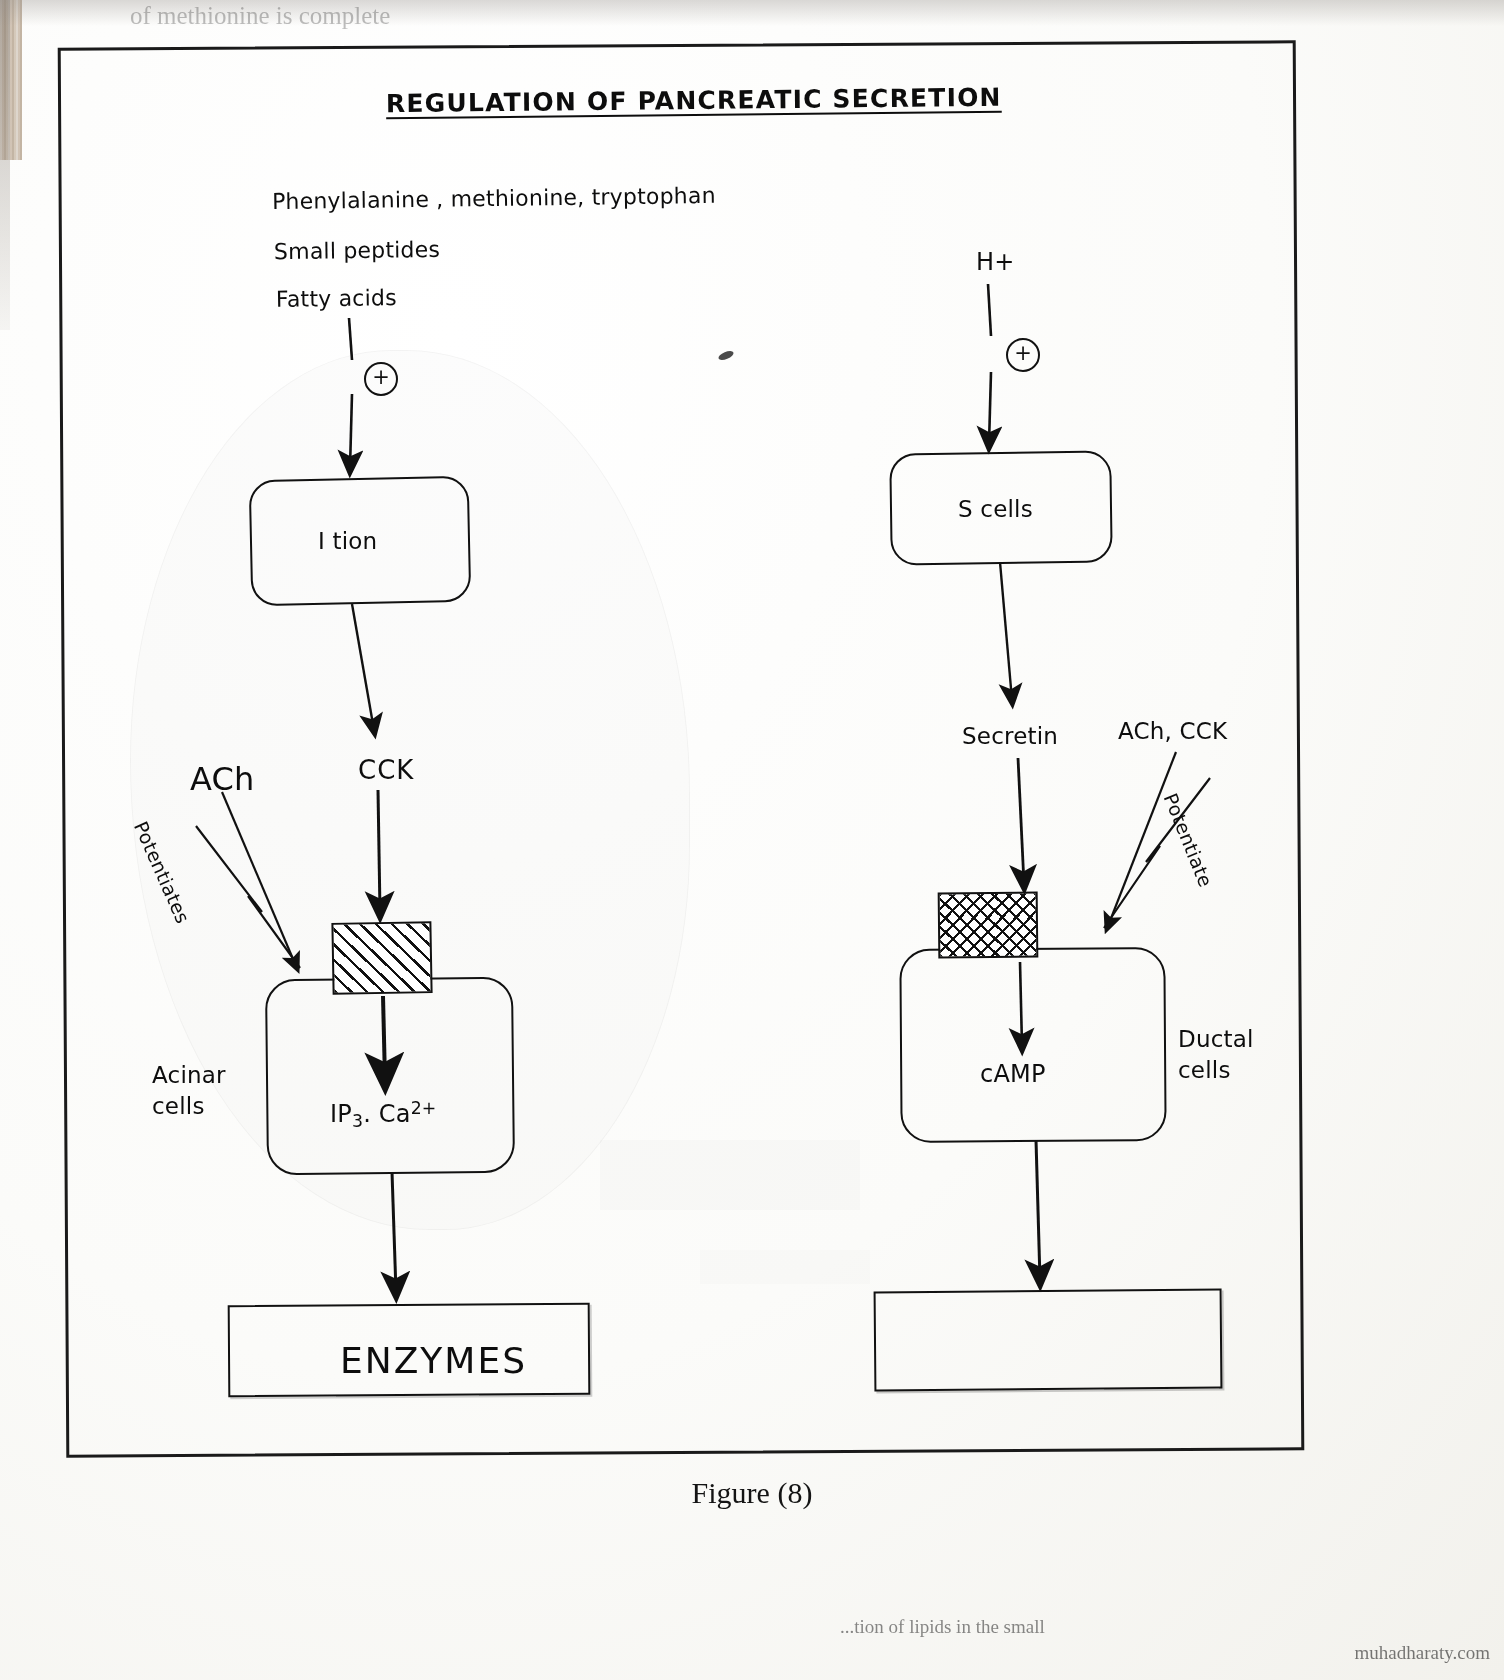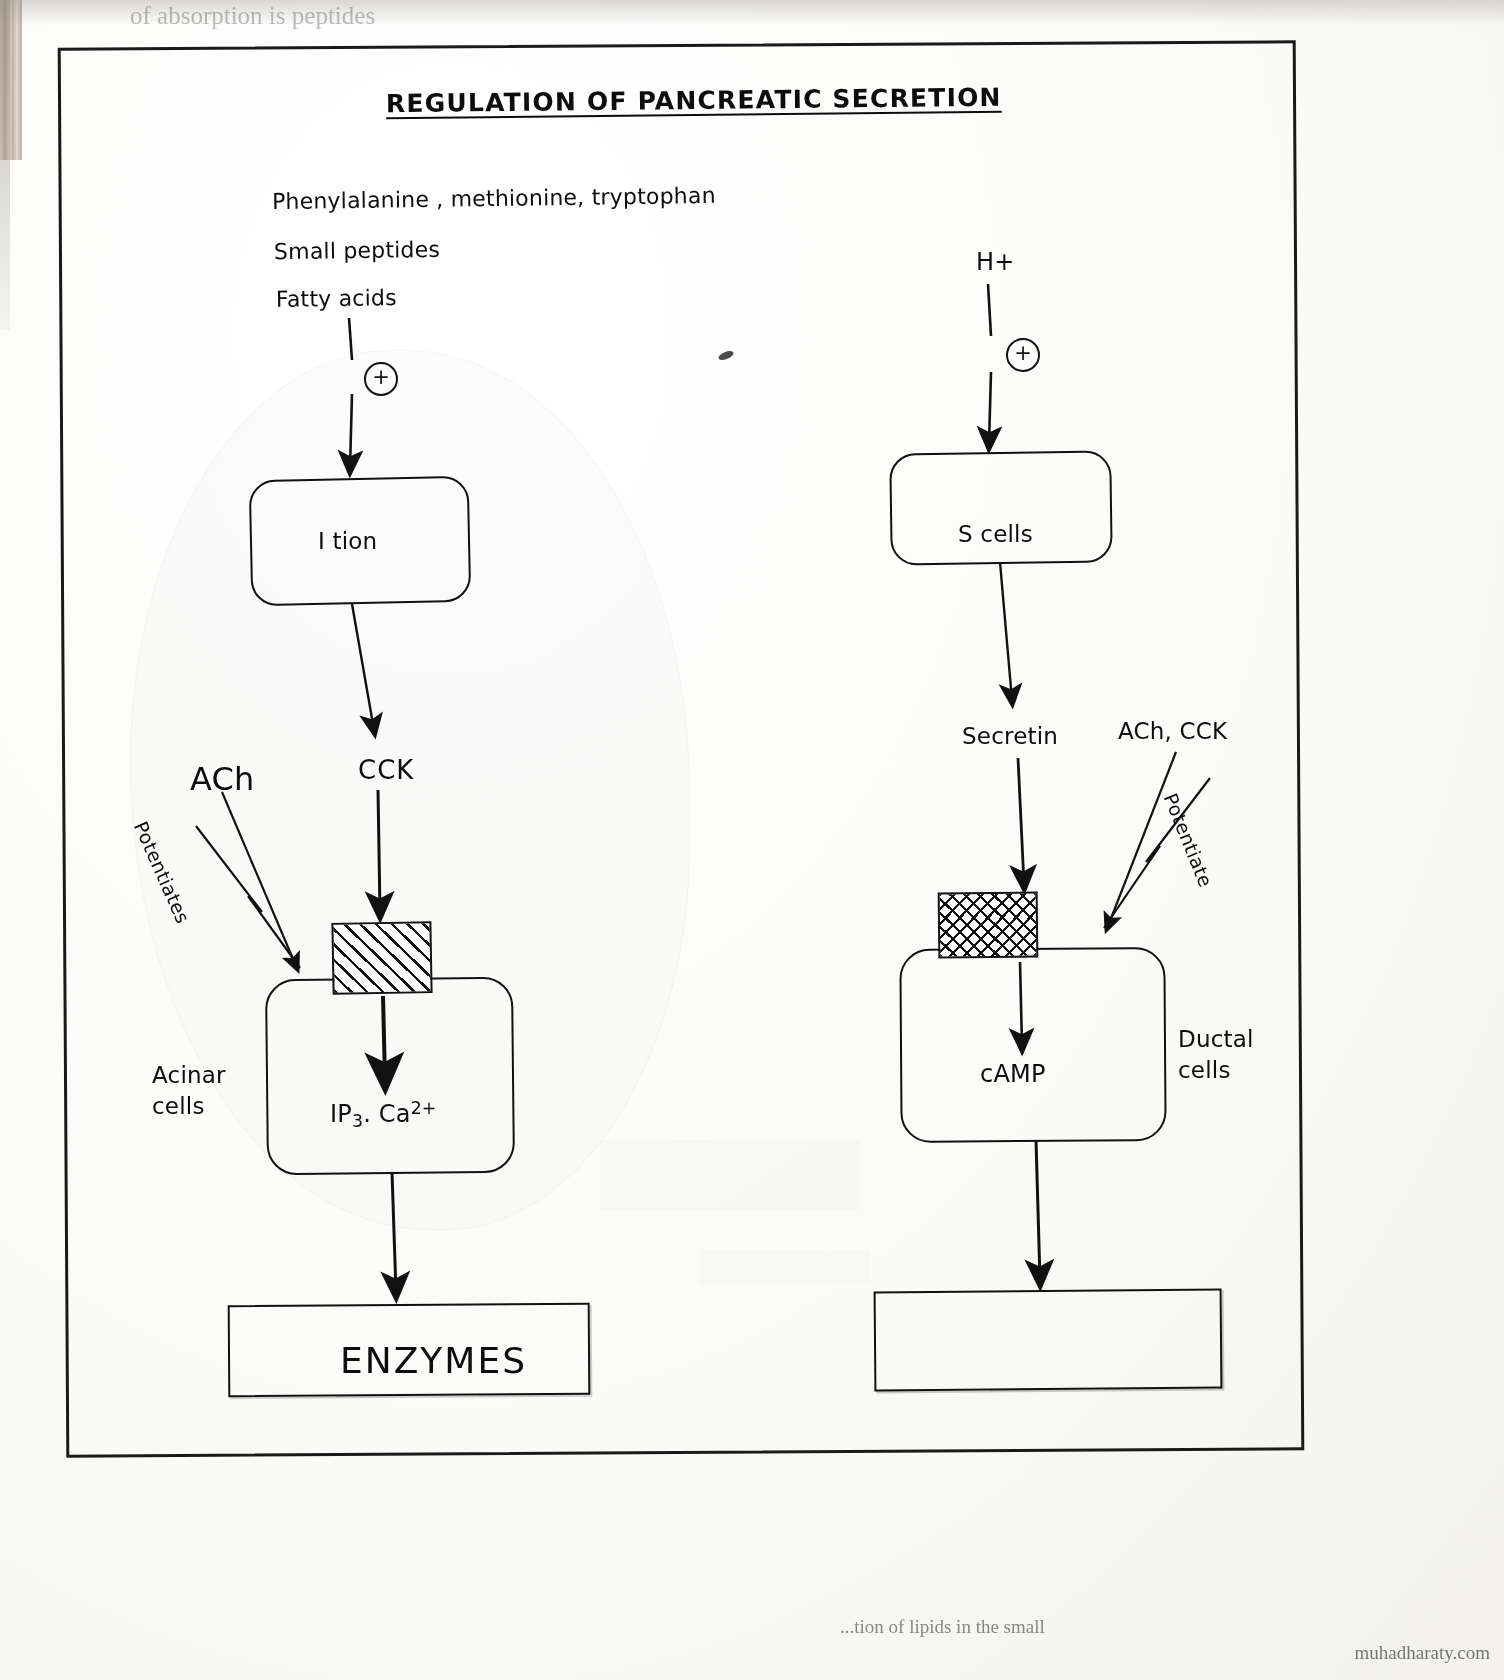--- a/index.html
+++ b/index.html
@@ -272,7 +272,7 @@
   <div id="ghost-table"></div>
   <div id="ghost-table2"></div>
 
-  <div class="faded-text" id="faded-top">of absorption is peptides</div>
+  <div class="faded-text" id="faded-top">of methionine is complete</div>
 
   <div id="figure-frame"></div>
 

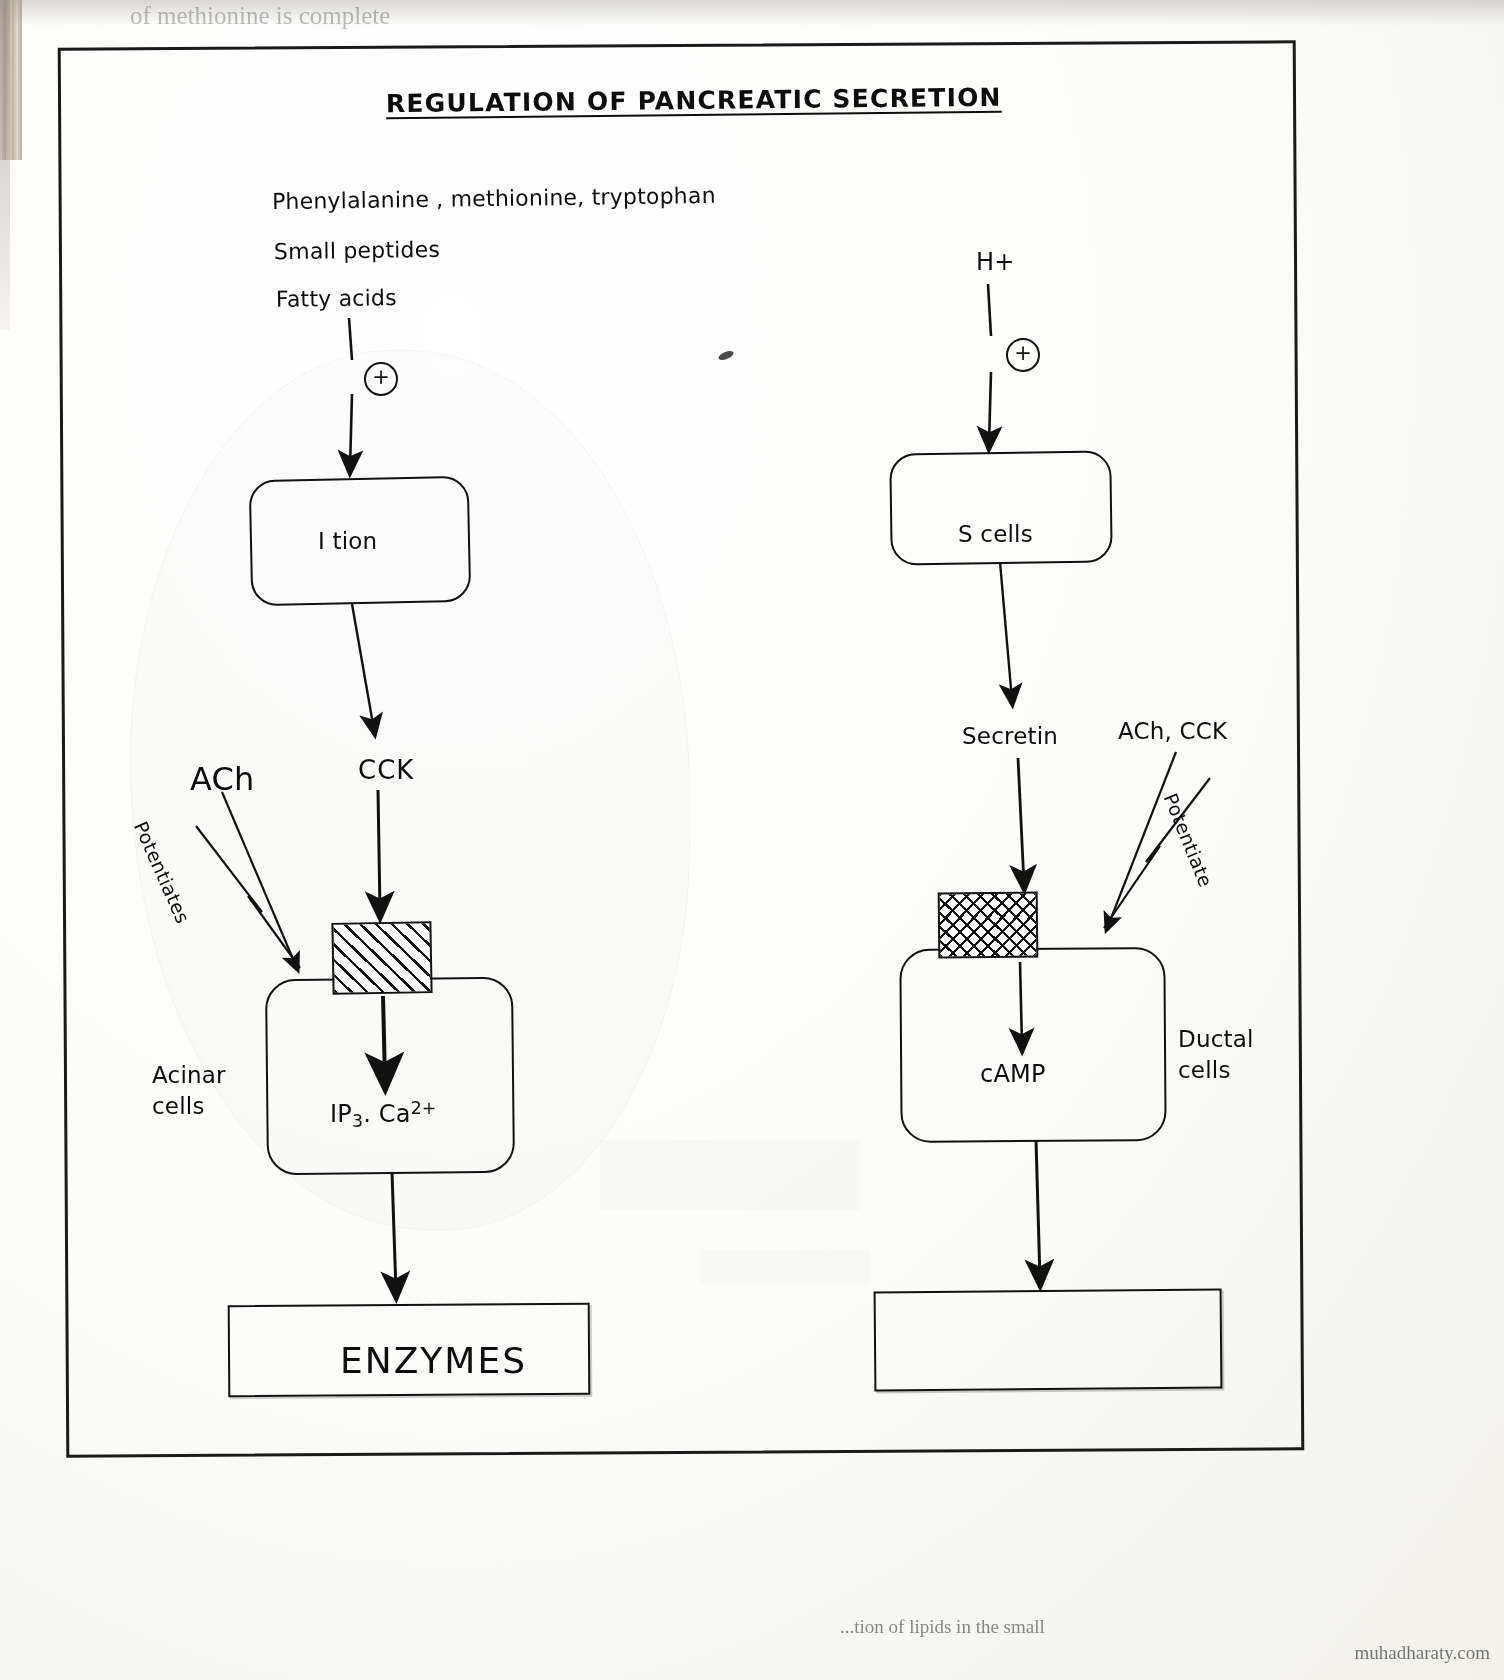--- a/index.html
+++ b/index.html
@@ -152,7 +152,7 @@
   #hplus-label { left: 976px; top: 248px; font-size: 24px; }
 
   #icells-label  { left: 318px; top: 528px; font-size: 23px; }
-  #scells-label  { left: 958px; top: 496px; font-size: 23px; margin-top: 25px; }
+  #scells-label  { left: 958px; top: 496px; font-size: 23px; }
 
   #cck-label      { left: 358px; top: 755px; font-size: 26px; letter-spacing: 1px; }
   #ach-label      { left: 190px; top: 760px; font-size: 32px; }

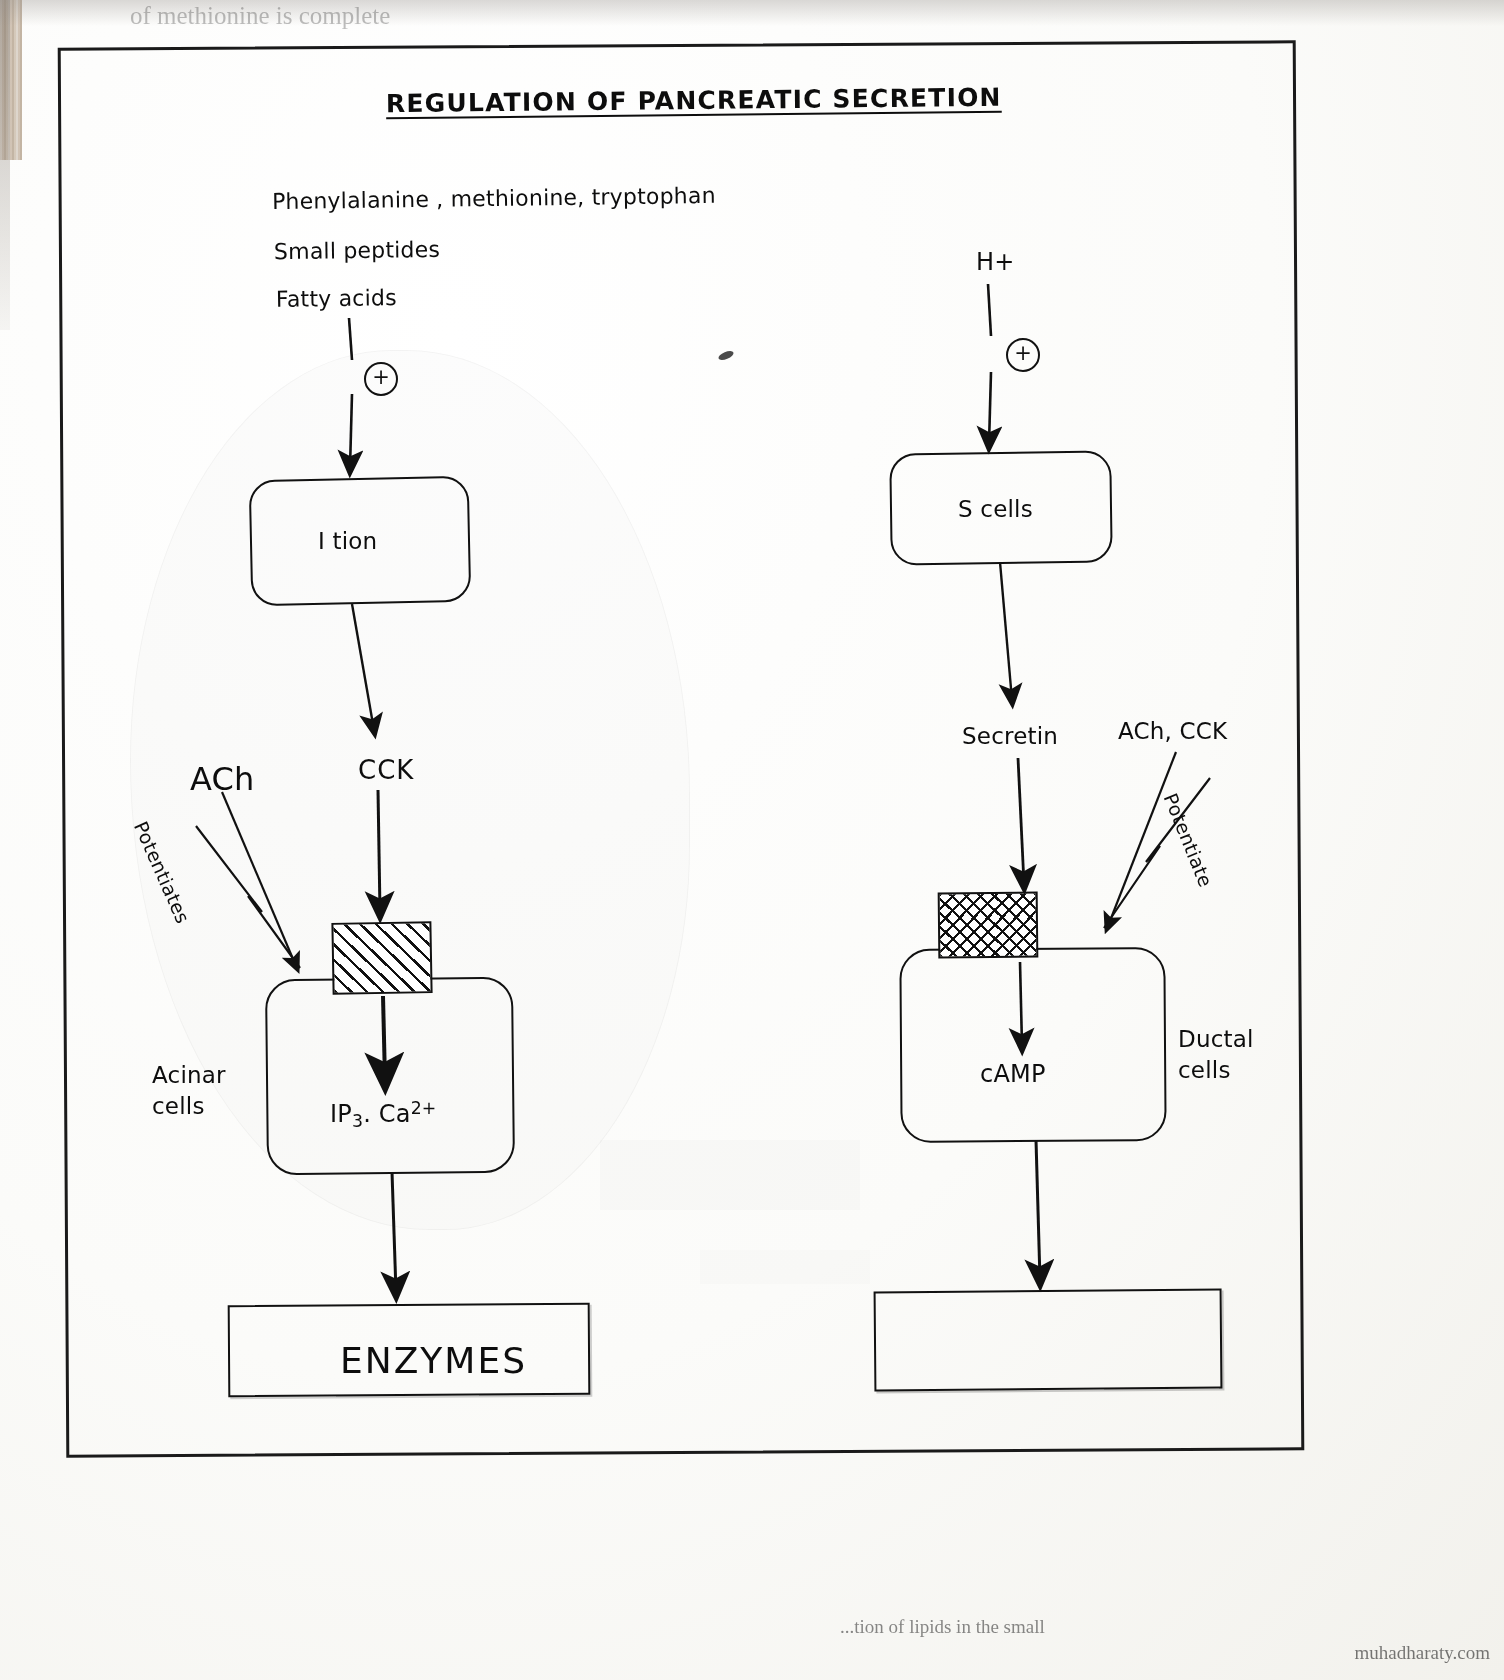--- a/index.html
+++ b/index.html
@@ -363,6 +363,7 @@
 
   </div>
 
+  <div id="figure-caption">Figure (8)</div>
   <div class="faded-text" id="faded-bottom">...tion of lipids in the small</div>
   <div id="watermark">muhadharaty.com</div>
 

